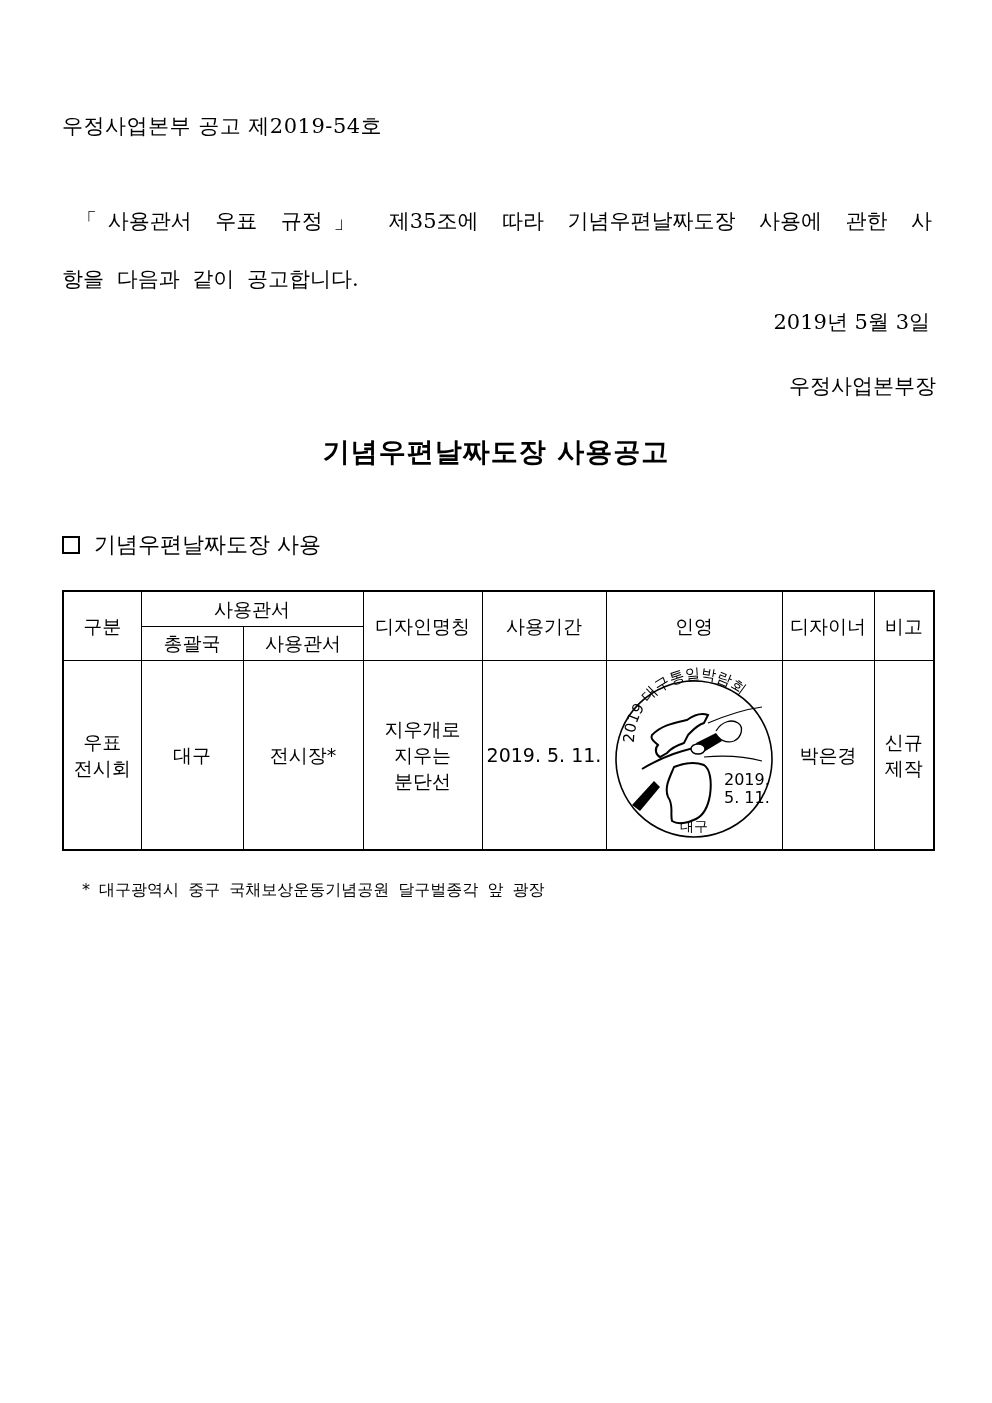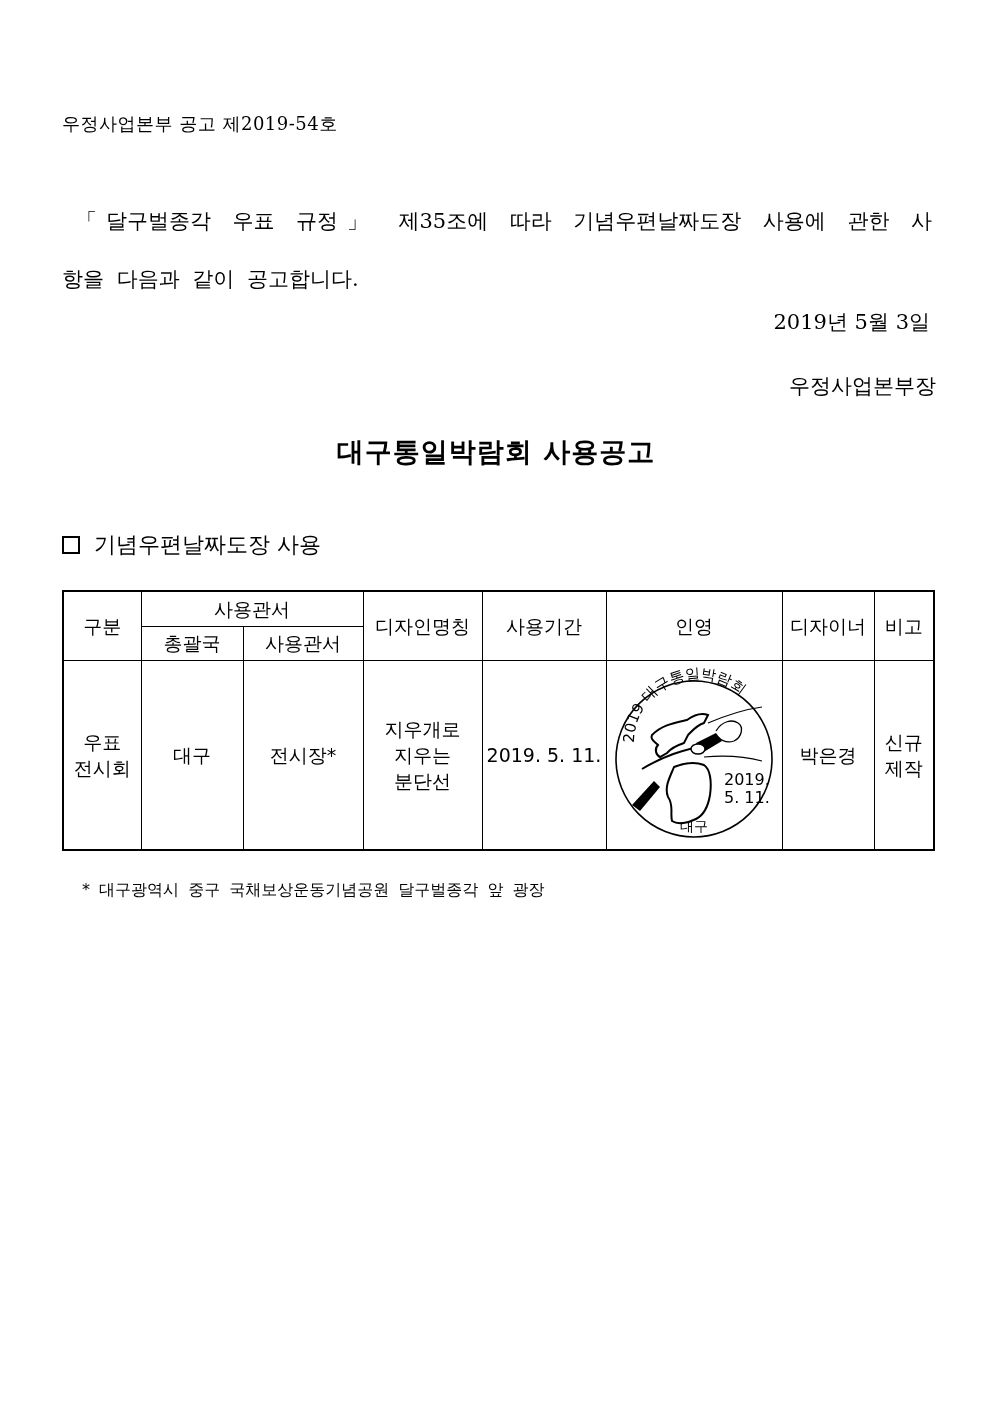--- a/index.html
+++ b/index.html
@@ -7,7 +7,7 @@
   .serif { font-family: "DejaVu Serif", "Liberation Serif", serif; }
   .sans { font-family: "DejaVu Sans", "Liberation Sans", sans-serif; }
 
-  .doc-number { position: absolute; left: 62px; top: 112px; font-size: 18px; letter-spacing: 0.5px; }
+  .doc-number { position: absolute; left: 62px; top: 112px; font-size: 21px; letter-spacing: 0.5px; }
   .intro { position: absolute; left: 62px; top: 192px; width: 870px; font-size: 21px; line-height: 58px; text-align: justify; text-align-last: left; word-spacing: 6px; }
   .intro .l1 { display: block; text-align: justify; text-align-last: justify; padding-left: 14px; }
   .date { position: absolute; right: 62px; top: 308px; font-size: 21px; text-align: right; }

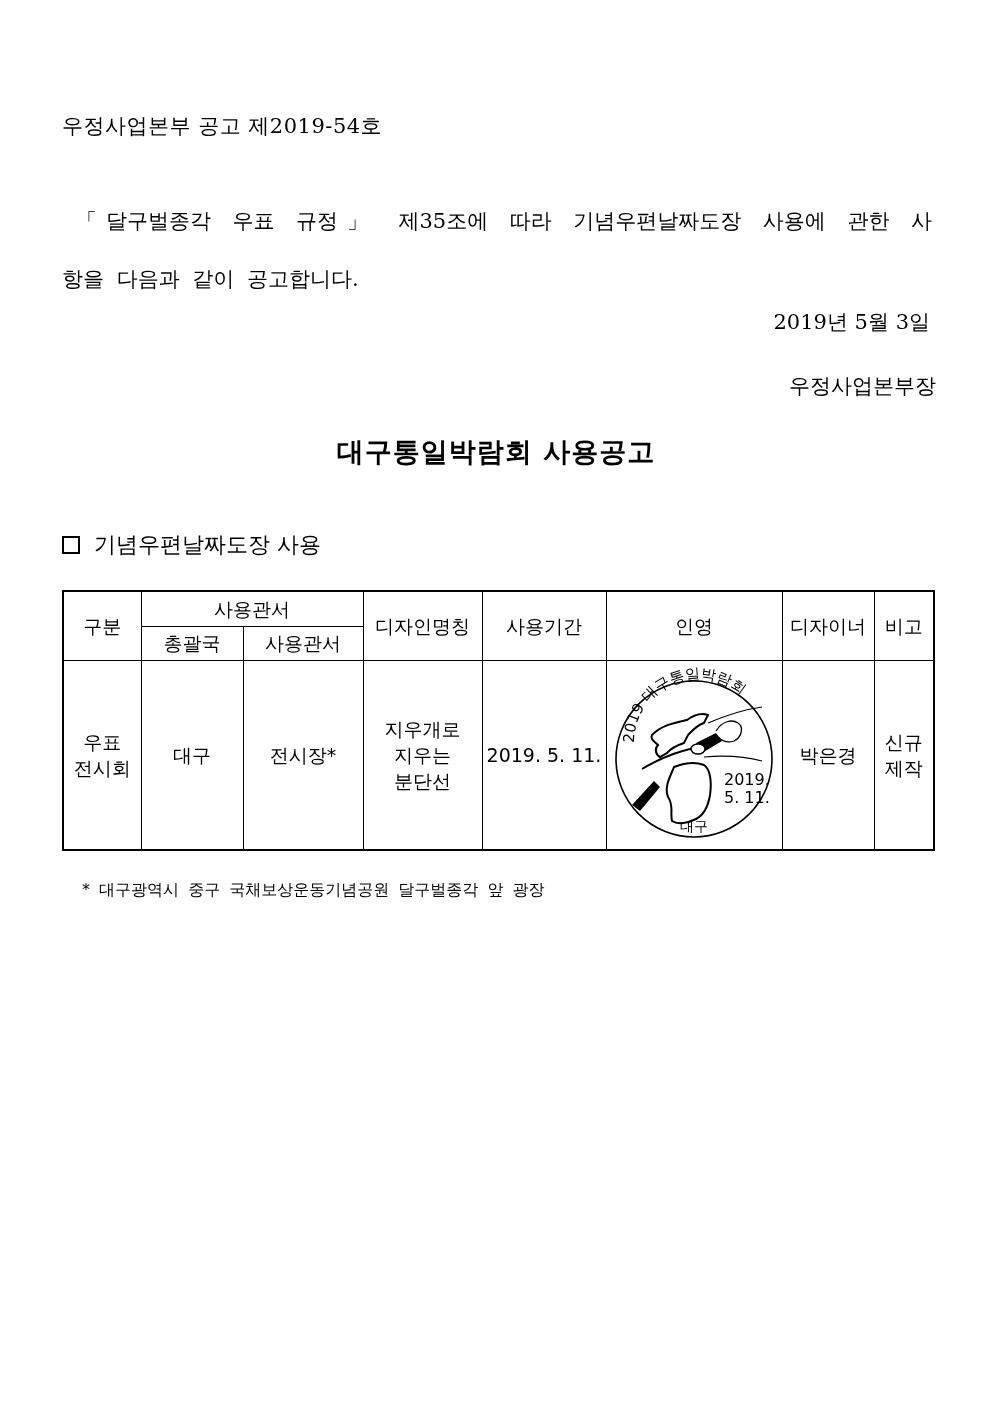--- a/index.html
+++ b/index.html
@@ -31,7 +31,7 @@
 <div class="doc-number serif">우정사업본부 공고 제2019-54호</div>
 
 <div class="intro serif">
-  <span class="l1">「달구벌종각 우표 규정」 제35조에 따라 기념우편날짜도장 사용에 관한 사</span>
+  <span class="l1">「사용관서 우표 규정」 제35조에 따라 기념우편날짜도장 사용에 관한 사</span>
   <span>항을 다음과 같이 공고합니다.</span>
 </div>
 

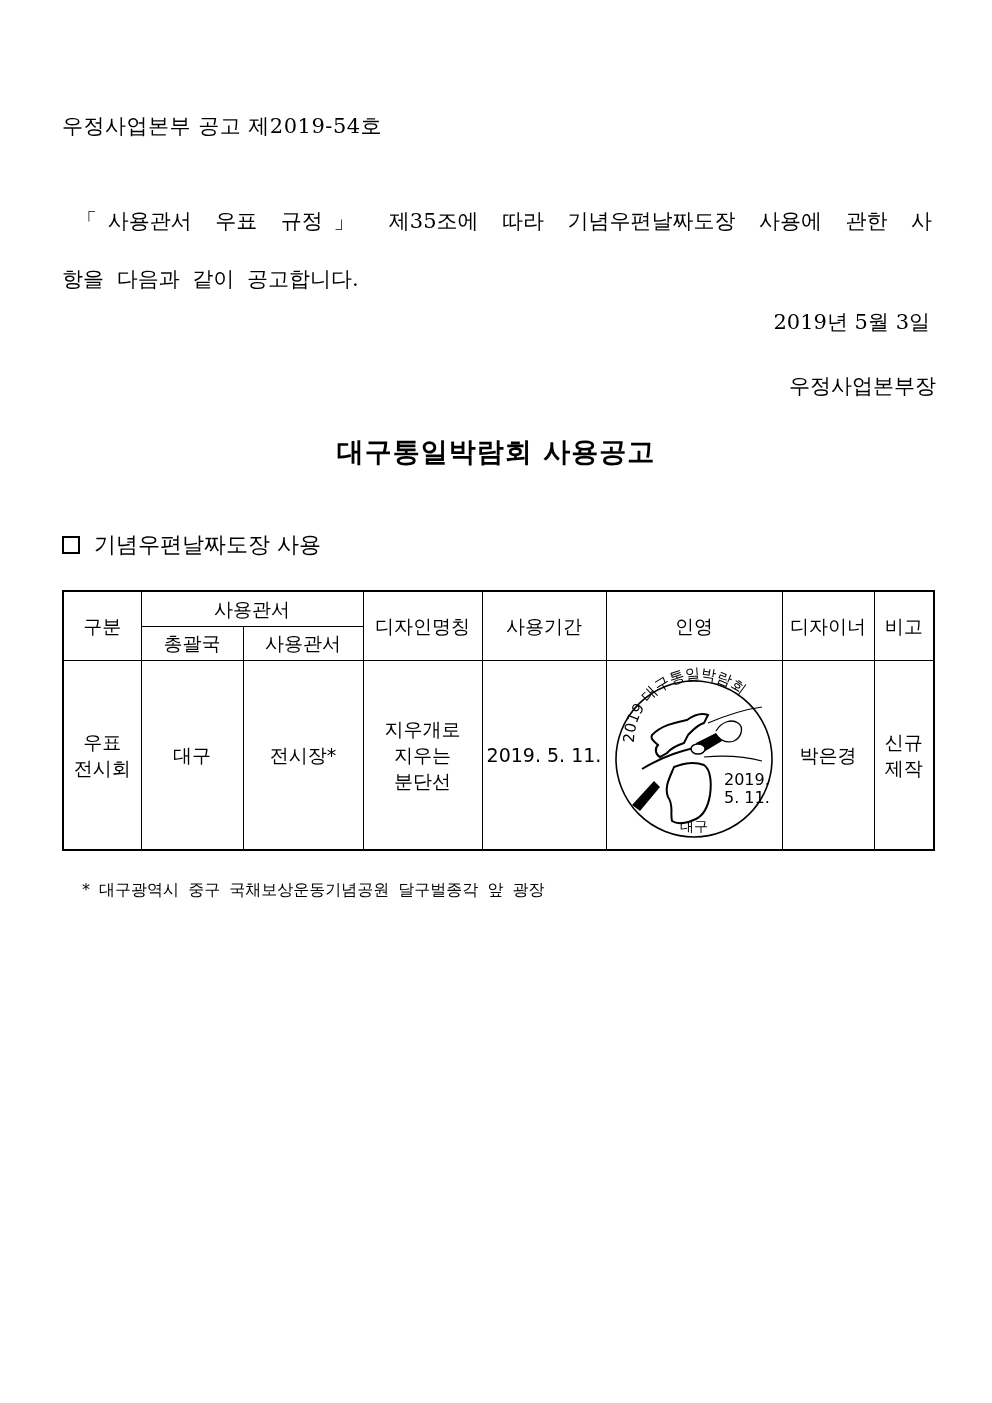--- a/index.html
+++ b/index.html
@@ -38,7 +38,7 @@
 <div class="date serif">2019년 5월 3일</div>
 <div class="issuer serif">우정사업본부장</div>
 
-<div class="title sans">대구통일박람회 사용공고</div>
+<div class="title sans">기념우편날짜도장 사용공고</div>
 
 <div class="section sans">
   <span class="box"></span>

